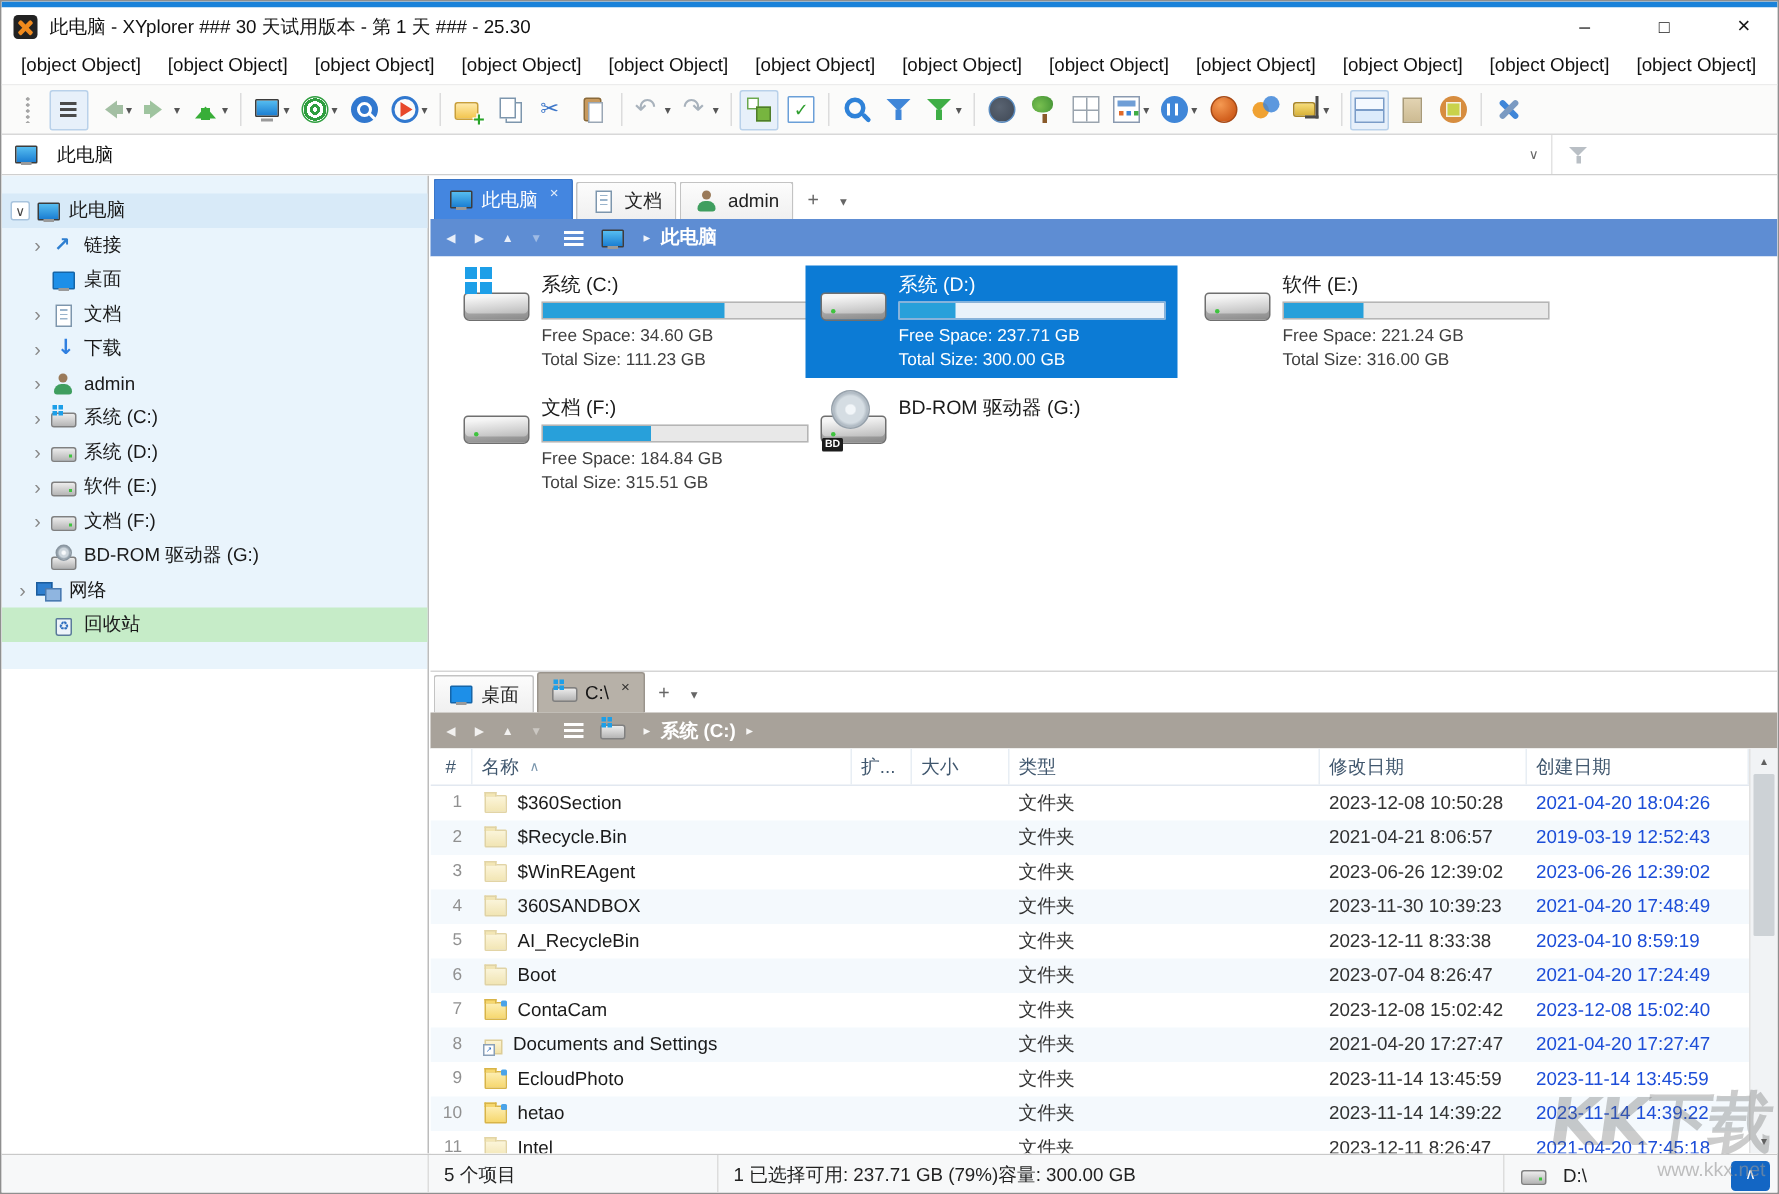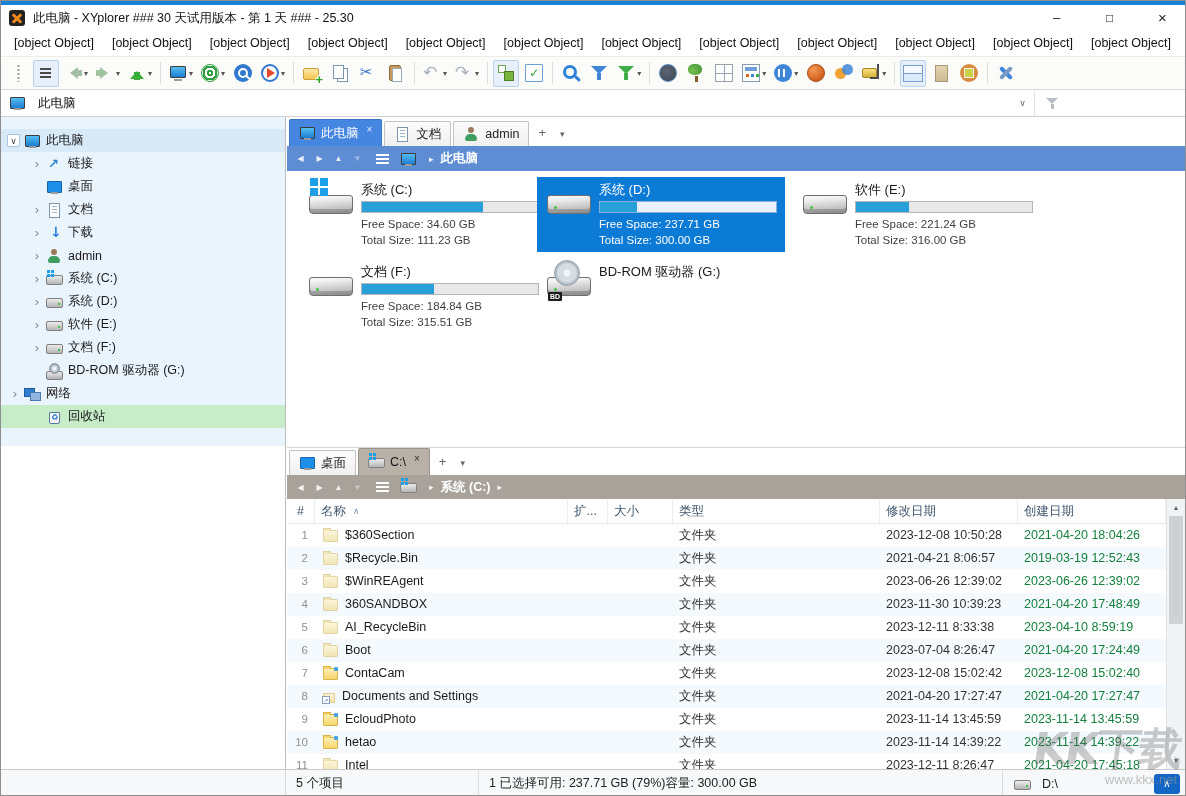--- a/index.html
+++ b/index.html
@@ -97,7 +97,7 @@
   
   .tree{position:absolute;left:0;top:0;width:285px;height:100%;border-right:1px solid #bcbcbc;background:linear-gradient(180deg,#e9f4fc 0,#e9f4fc 329px,#fff 329px);padding-top:12px}
   .trow{height:23px;display:flex;align-items:center;font-size:12.5px;color:#1a1a1a;padding-left:6px;white-space:nowrap}
-  .trow.child{padding-left:28px}
+  .trow.child{padding-left:16px}
   .trow.hl{background:#d8eaf8}
   .trow.green{background:#c6ecc8}
   .texp{width:16px;flex:none;color:#8a8a8a;font-size:13px;line-height:14px;text-align:center}

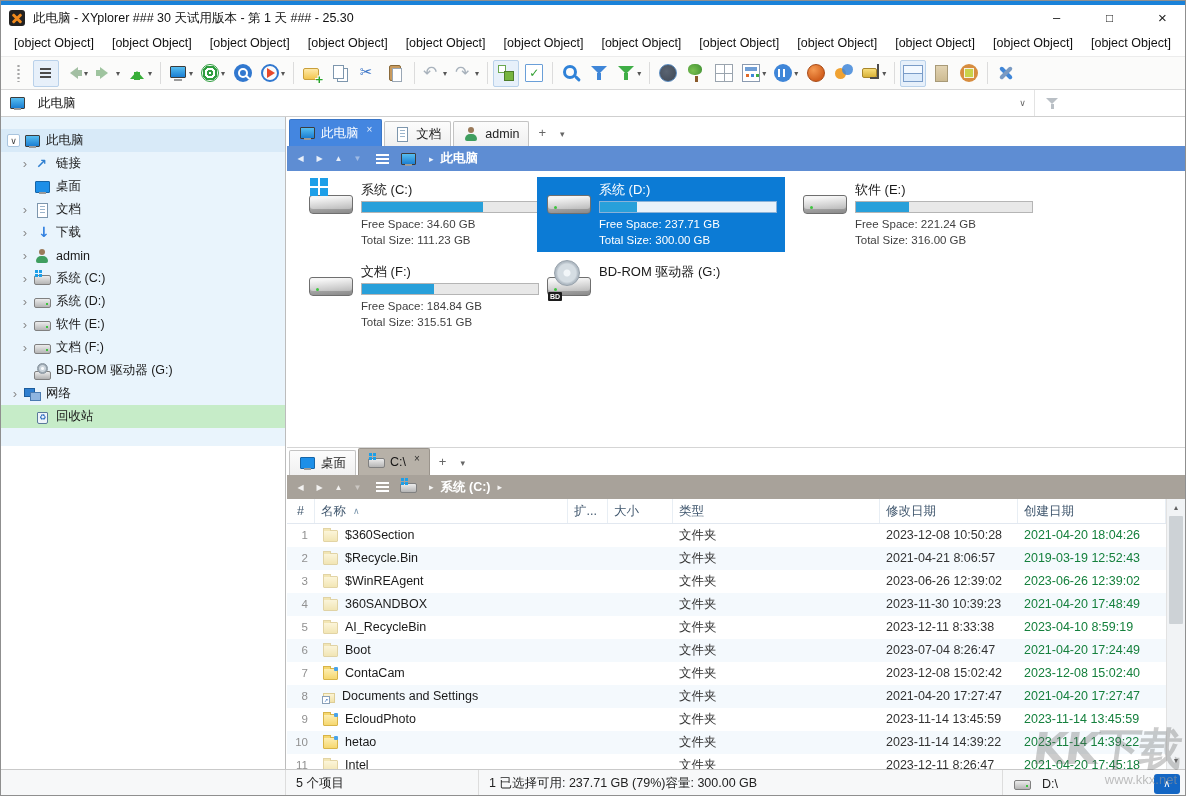--- a/index.html
+++ b/index.html
@@ -184,7 +184,7 @@
   .c-size{width:65px;text-align:right;padding-right:8px}
   .c-type{width:207px;color:#333}
   .c-mod{width:138px;color:#333}
-  .c-cre{width:148px;color:#15803d}
+  .c-cre{width:148px;color:#1d4ed8}
   .fic{position:relative;width:15px;height:12px;display:inline-block;flex:none;margin-left:2px}
   .fic.i-folder-hidden{background:linear-gradient(#fcf4d4,#f1e2a8);border:1px solid #ddcd96;border-radius:1px;opacity:.85}
   .fic.i-folder-hidden::before{content:"";position:absolute;left:-1px;top:-3px;width:6px;height:2px;background:#f1e2a8;border:1px solid #ddcd96;border-bottom:none}

